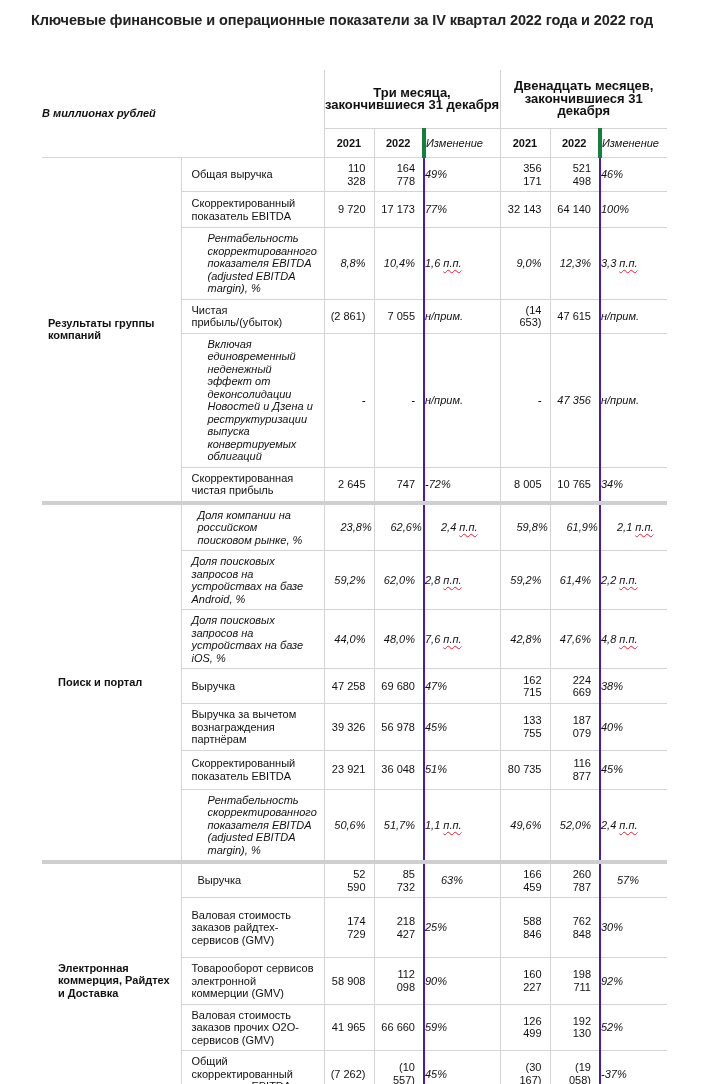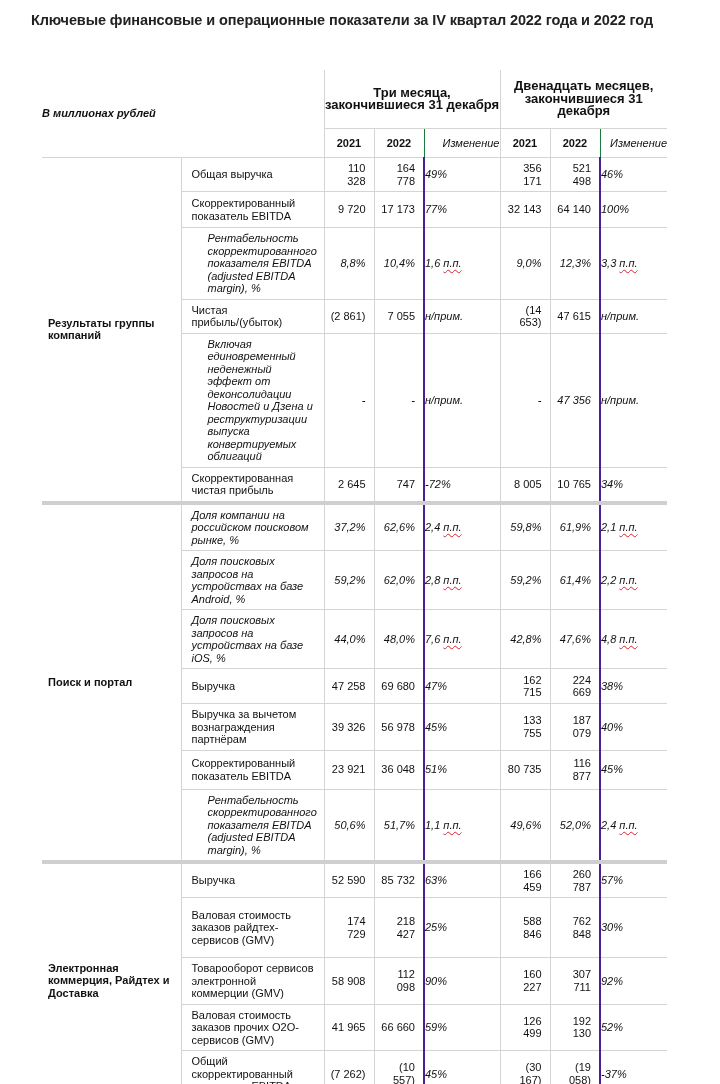--- a/index.html
+++ b/index.html
@@ -13,7 +13,7 @@
   .hdr-units { font-style: italic; font-weight: bold; text-align: left; padding-left: 0; font-size: 11px; vertical-align: middle; }
   .hdr-period { font-weight: bold; text-align: center; border-left: 1px solid #d4d4d4; height: 58px; font-size: 13px; }
   .hdr-year { font-weight: bold; text-align: center; height: 28px; border-top: 1px solid #d4d4d4; border-left: 1px solid #d4d4d4; }
-  .hdr-change { font-style: italic; font-weight: normal; text-align: right; border-top: 1px solid #d4d4d4; border-left: 1px solid #15803d; }
+  .hdr-change { font-style: italic; font-weight: normal; text-align: left; border-top: 1px solid #d4d4d4; border-left: 4px solid #15803d; }
   .group { font-weight: bold; text-align: left; font-size: 11px; padding: 0 6px; }
   tr.body td { border-top: 1px solid #d4d4d4; }
   tr.sep td { border-top: 4px solid #cfcfcf; }

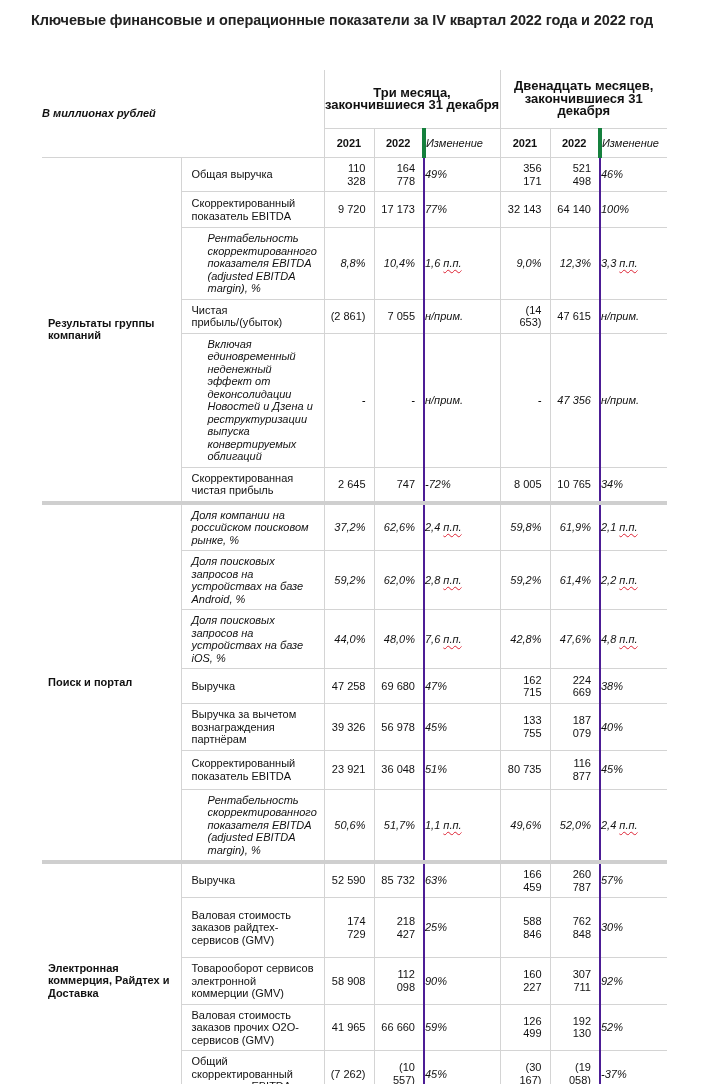--- a/index.html
+++ b/index.html
@@ -16,7 +16,7 @@
   .hdr-change { font-style: italic; font-weight: normal; text-align: left; border-top: 1px solid #d4d4d4; border-left: 4px solid #15803d; }
   .group { font-weight: bold; text-align: left; font-size: 11px; padding: 0 6px; }
   tr.body td { border-top: 1px solid #d4d4d4; }
-  tr.sep td { border-top: 4px solid #cfcfcf; }
+  tr.sep td { border-top: 4px solid #cfcfcf; padding-left: 16px; }
   td.label { border-left: 1px solid #d4d4d4; padding: 4px 10px 4px 10px; text-align: left; }
   td.label.it { font-style: italic; padding-left: 26px; }
   td.label.it0 { font-style: italic; }

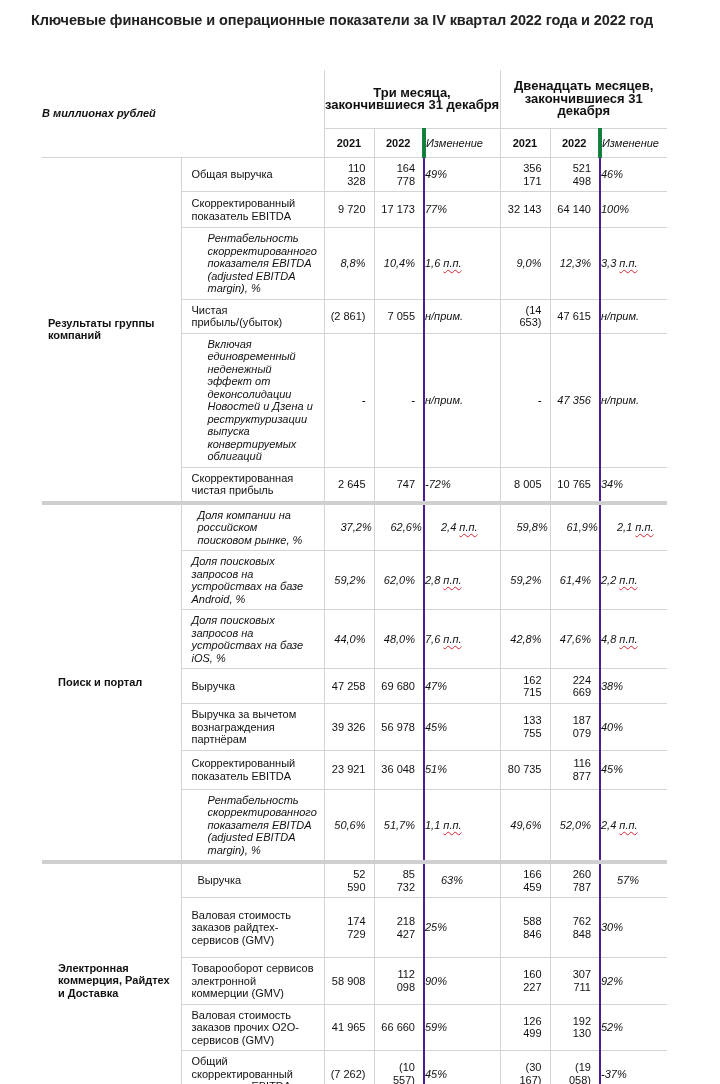--- a/index.html
+++ b/index.html
@@ -115,7 +115,7 @@
       <tr class="body sep" style="height: 42px;">
         <td class="group" rowspan="7">Поиск и портал</td>
         <td class="label it0">Доля компании на российском поисковом рынке, %</td>
-        <td class="num it">37,2%</td>
+        <td class="num it">23,8%</td>
         <td class="num it">62,6%</td>
         <td class="chg"><span>2,4</span> <span class="pp">п.п.</span></td>
         <td class="num it">59,8%</td>

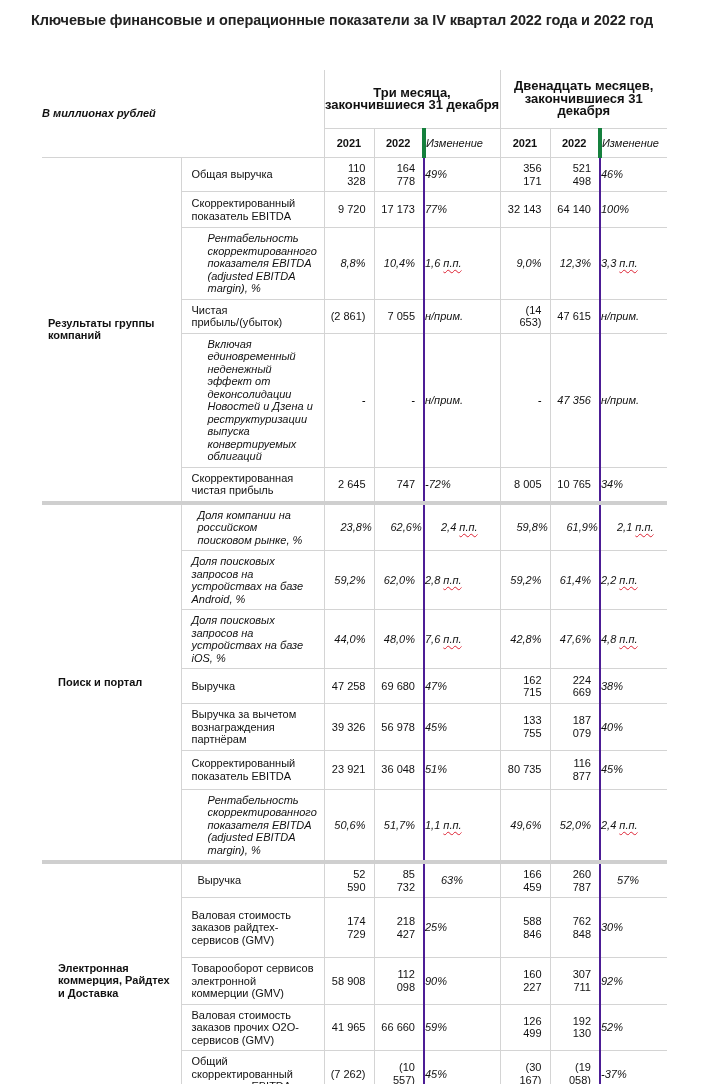--- a/index.html
+++ b/index.html
@@ -201,7 +201,7 @@
         <td class="num">112 098</td>
         <td class="chg">90%</td>
         <td class="num">160 227</td>
-        <td class="num">307 711</td>
+        <td class="num">198 711</td>
         <td class="chg">92%</td>
       </tr>
       <tr class="body" style="height: 45px;">

